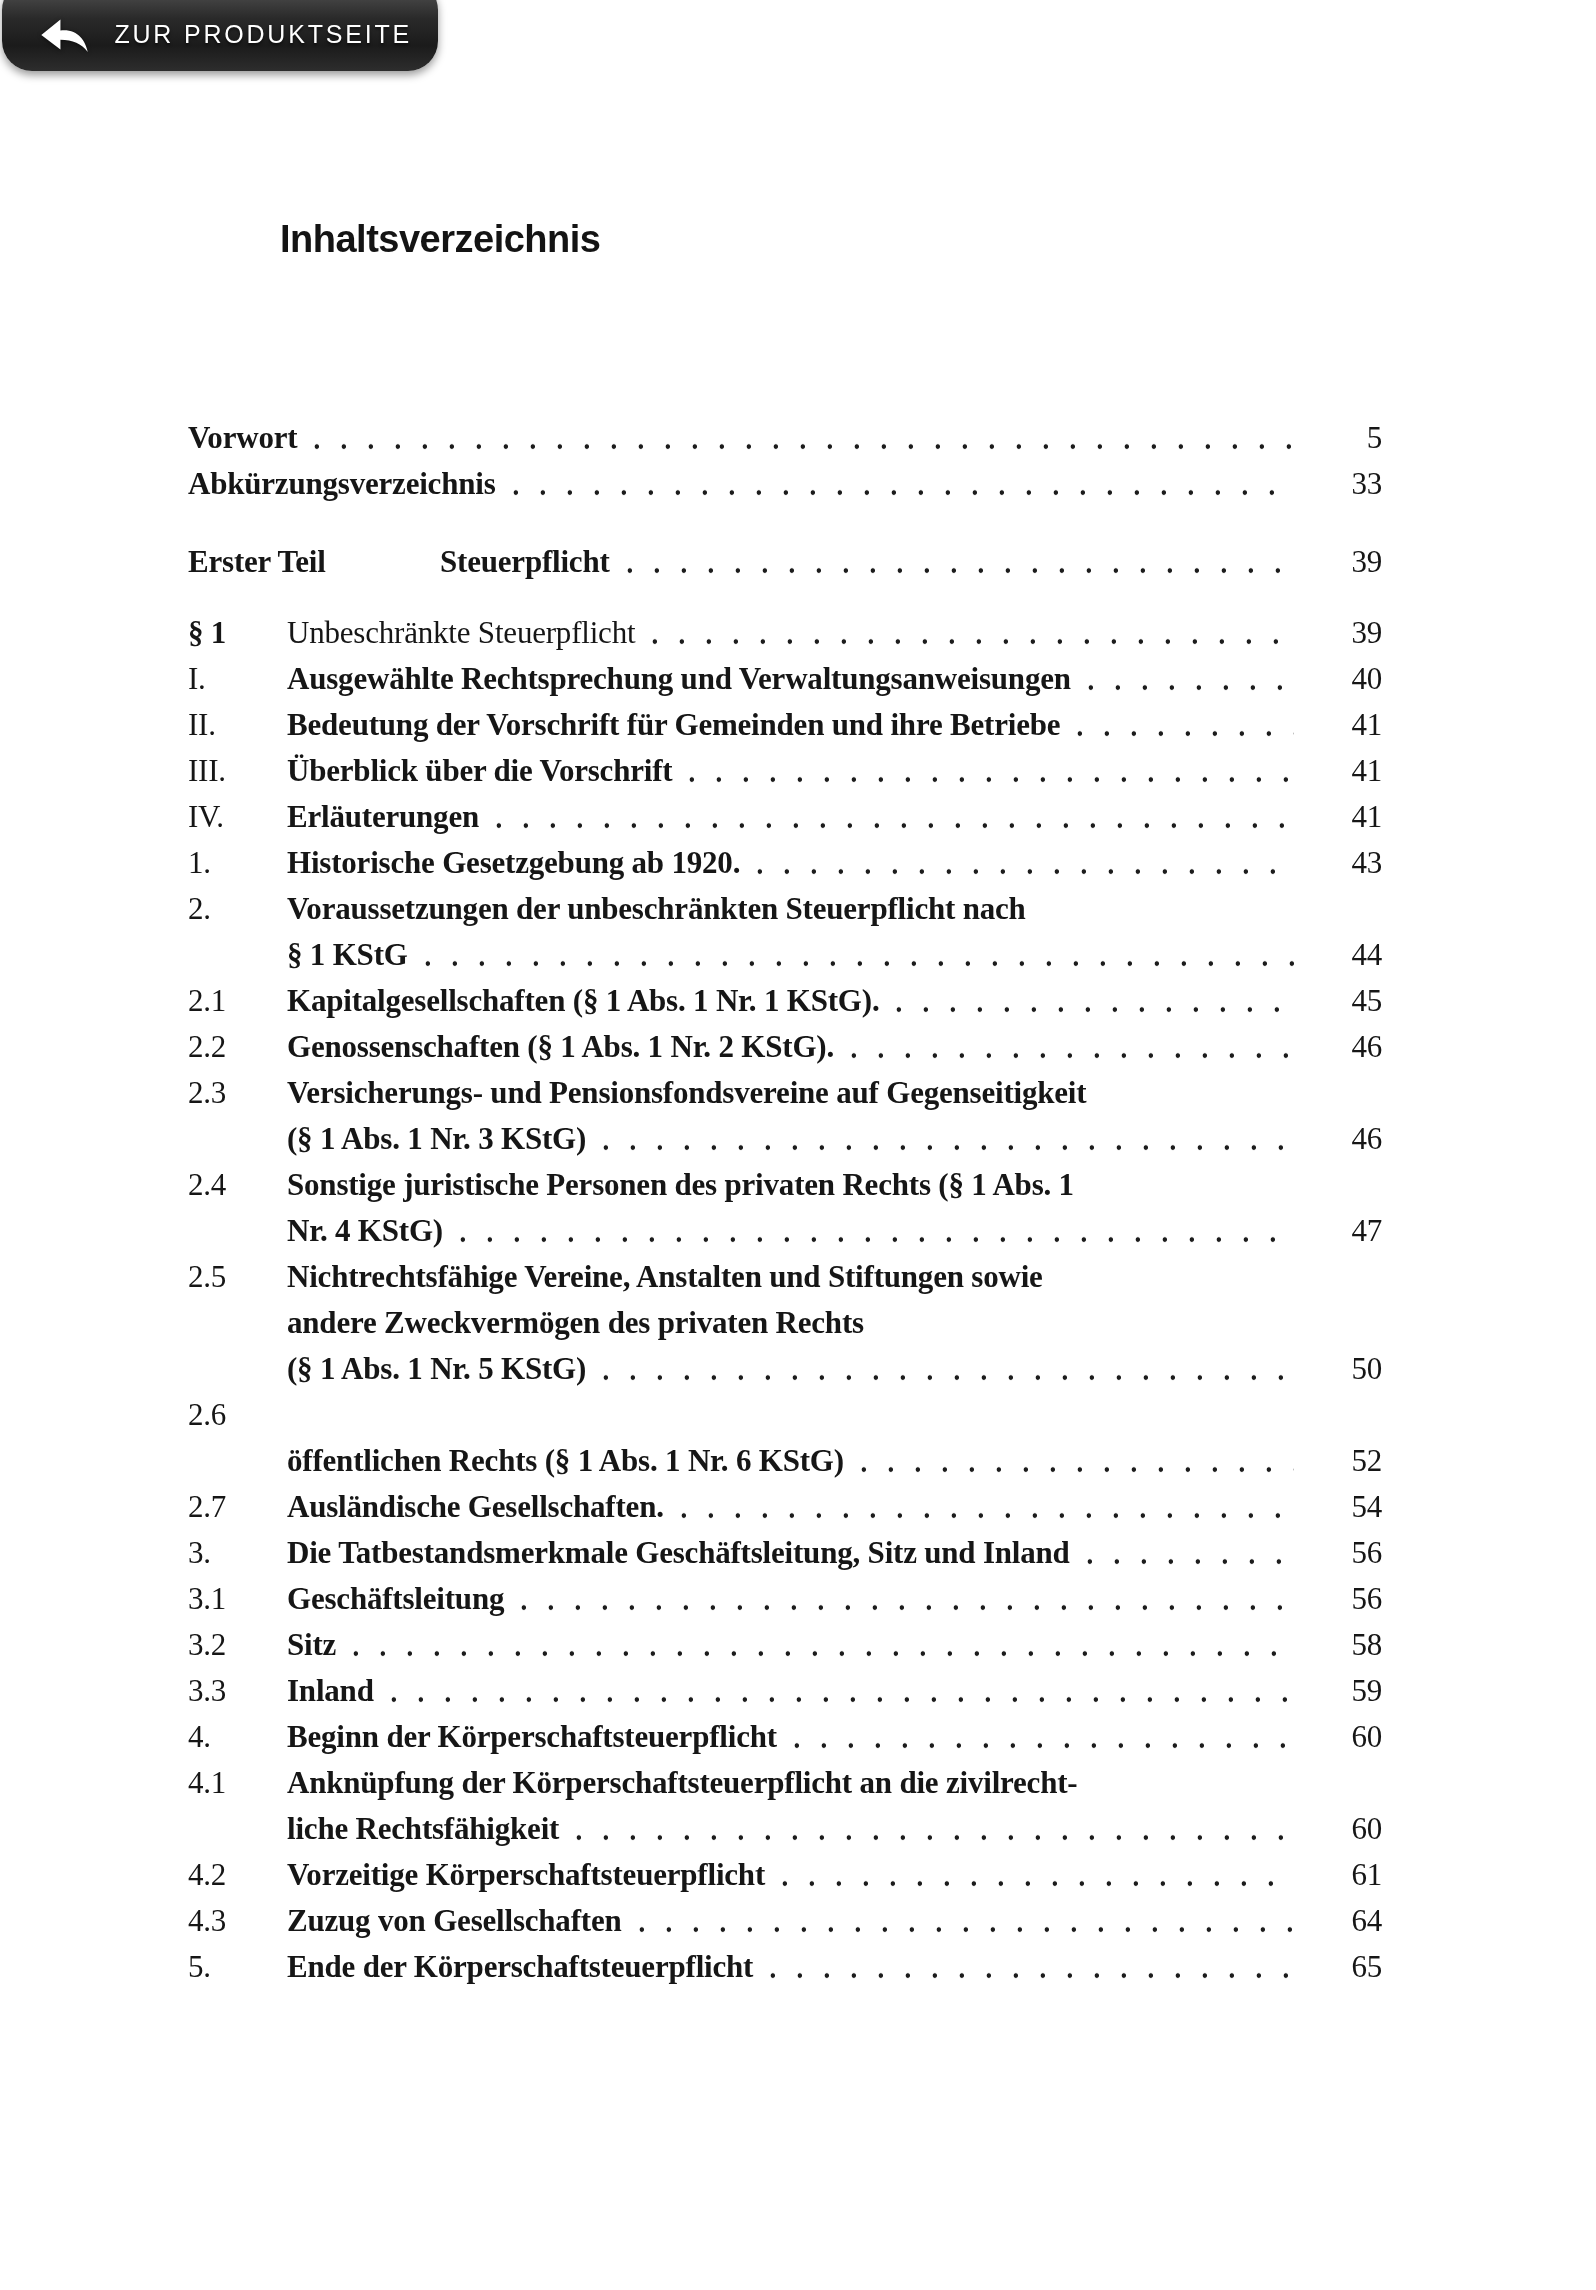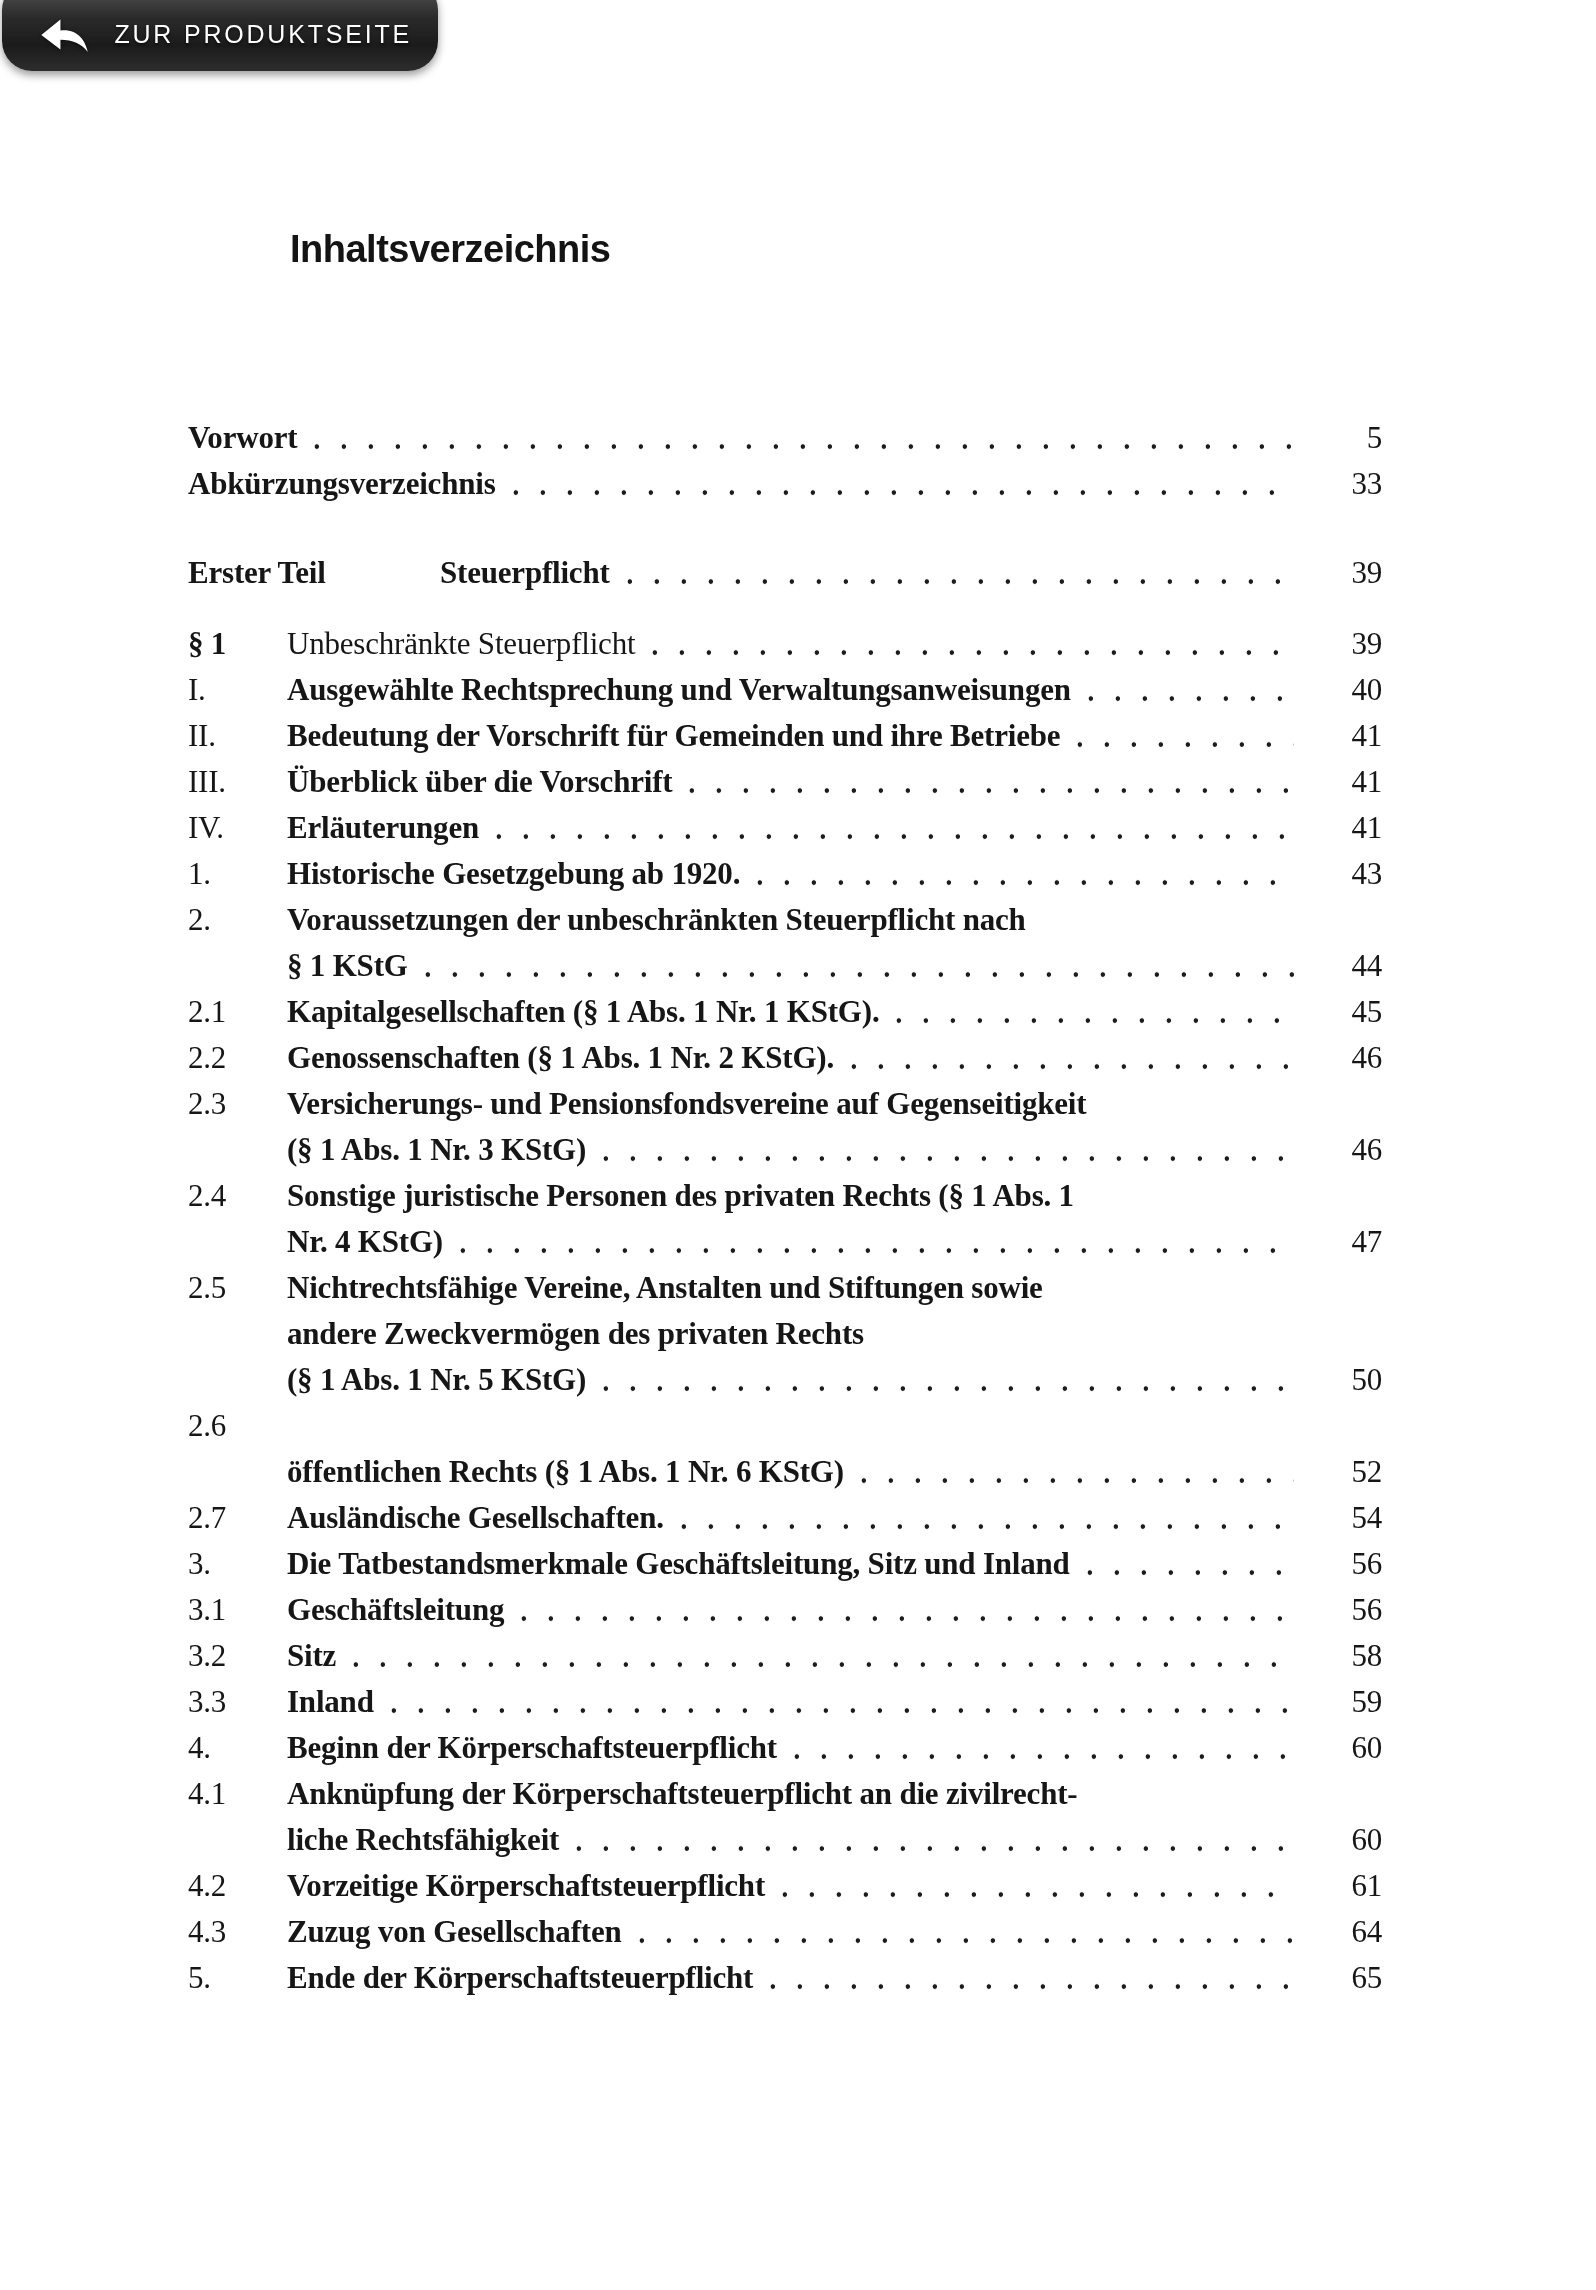--- a/index.html
+++ b/index.html
@@ -43,7 +43,7 @@
   .doc-title{
     position:absolute;
     left:280px; top:218px;
-    margin:10px;
+    margin:0;
     font-family:"Liberation Sans", sans-serif;
     font-weight:700;
     font-size:38px;

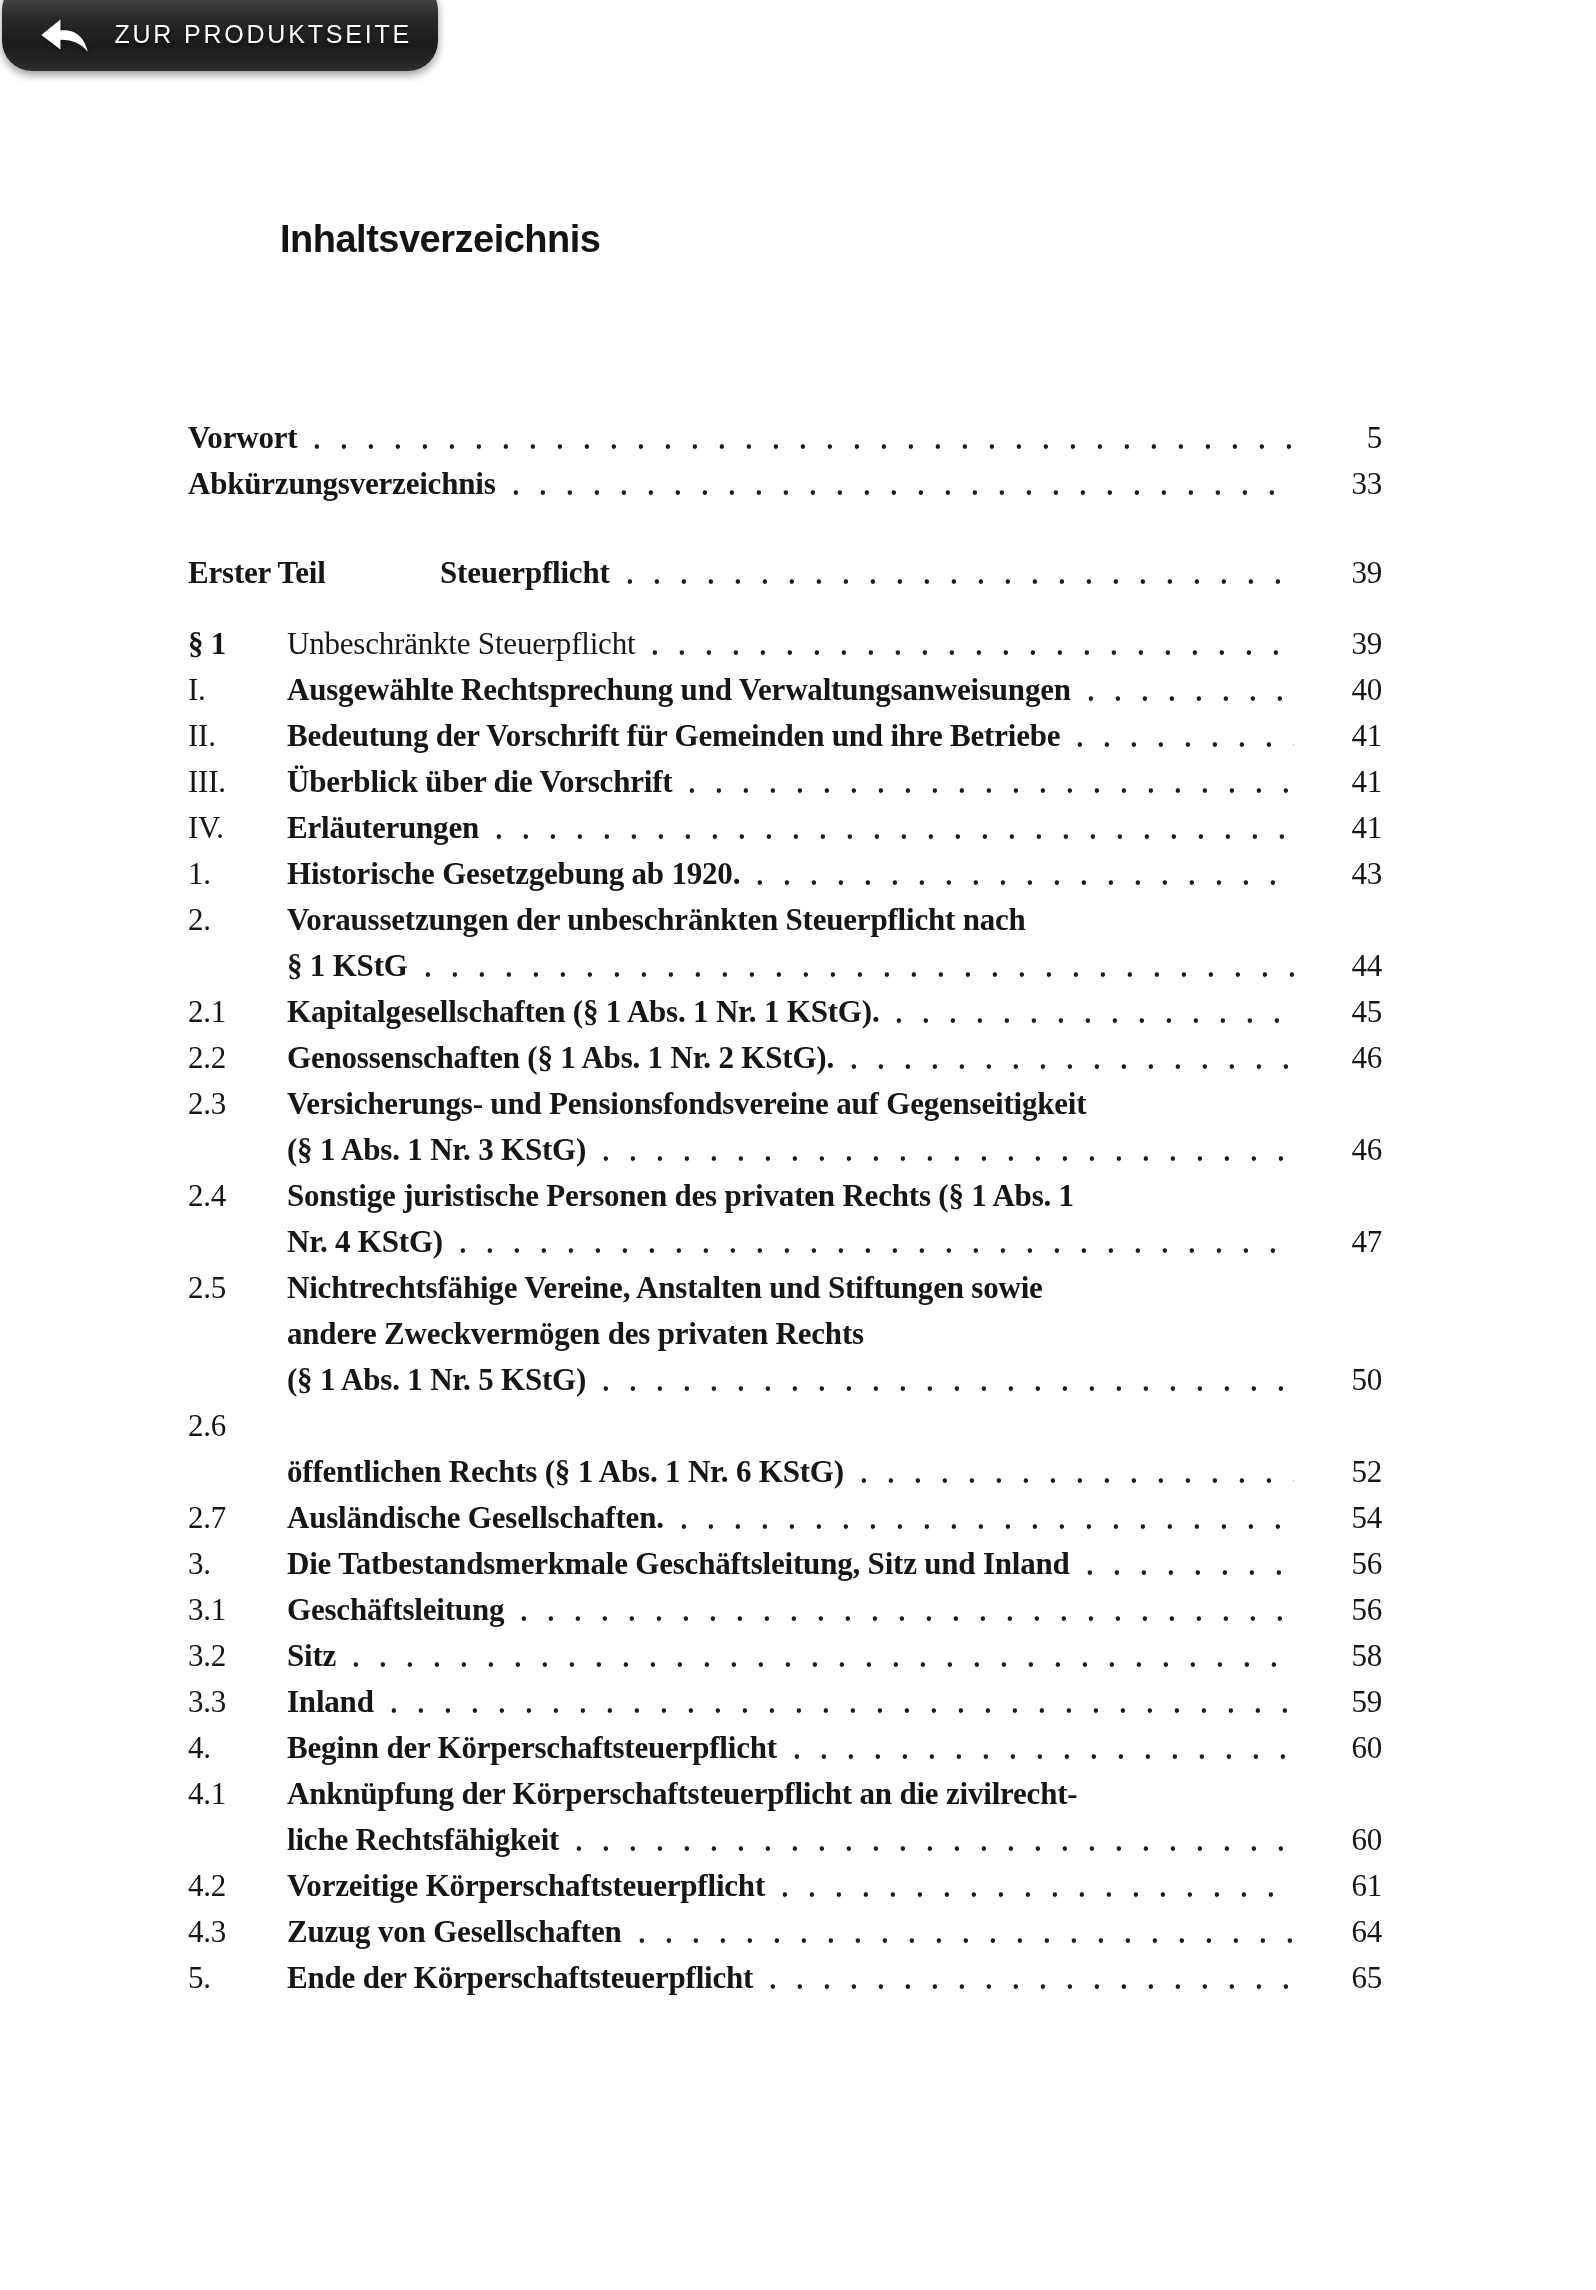--- a/index.html
+++ b/index.html
@@ -78,7 +78,7 @@
     background-repeat:repeat-x;
   }
   .toc-row .pg{flex:none;width:73px;text-align:right;white-space:nowrap;}
-  .toc-row.part{margin-top:43px;}
+  .toc-row.part{margin-top:32px;}
   .toc-row.part .num{width:252px;font-weight:700;}
   .toc-row.part .txt{font-weight:700;}
   .toc-row.section{margin-top:25px;}

